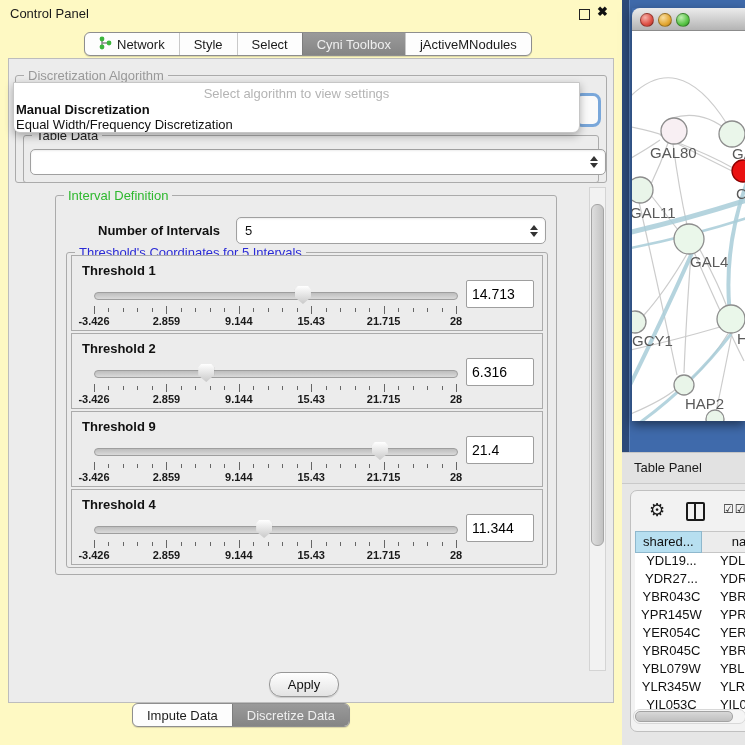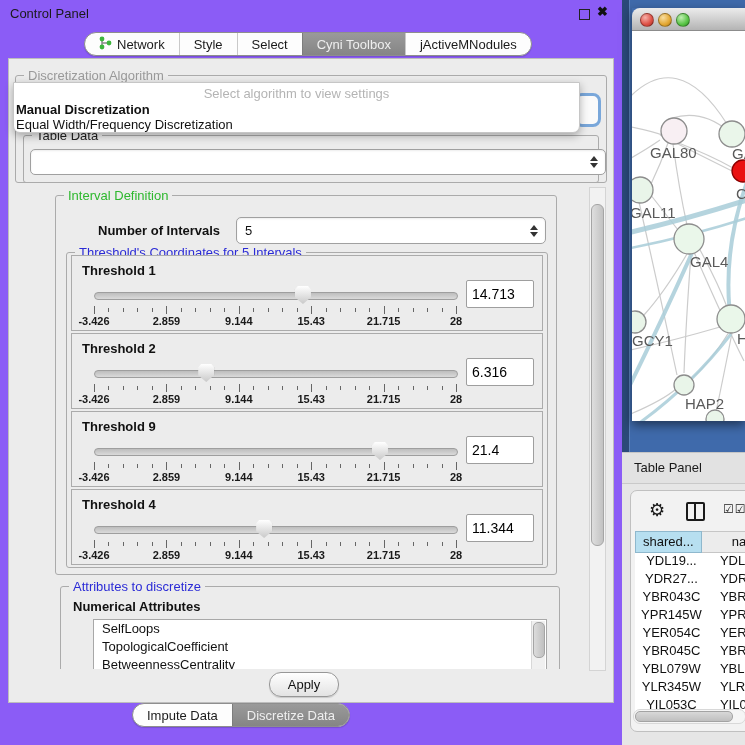--- a/index.html
+++ b/index.html
@@ -6,7 +6,7 @@
   body{width:745px;height:745px;position:relative;overflow:hidden;
        background:#e9e9e9;font-family:"Liberation Sans",sans-serif;color:#111;}
   
-  .ctrl{position:absolute;left:0;top:0;width:622px;height:745px;background:#8b5cf6;}
+  .ctrl{position:absolute;left:0;top:0;width:622px;height:745px;background:#fef9c3;}
   .ctrl-title{position:absolute;left:10px;top:6px;font-size:13px;color:#1a1a1a;}
   .float-ic{position:absolute;left:579px;top:9px;width:9px;height:9px;border:1.5px solid #222;}
   .close-ic{position:absolute;left:597px;top:4px;font-size:13px;font-weight:bold;color:#111;}

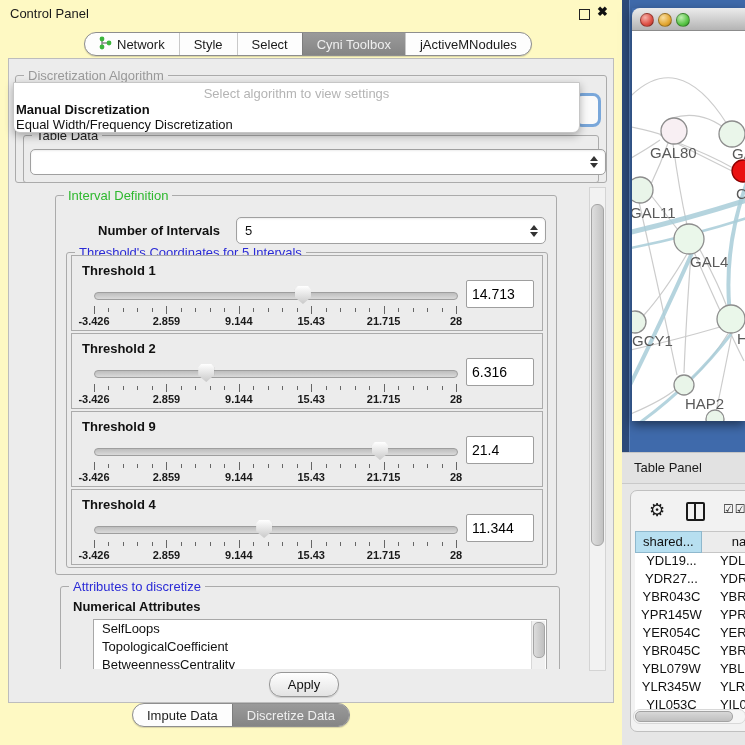--- a/index.html
+++ b/index.html
@@ -11,7 +11,7 @@
   .float-ic{position:absolute;left:579px;top:9px;width:9px;height:9px;border:1.5px solid #222;}
   .close-ic{position:absolute;left:597px;top:4px;font-size:13px;font-weight:bold;color:#111;}
   
-  .seg{position:absolute;display:flex;border:1px solid #8e8e8e;border-radius:12px;overflow:hidden;
+  .seg{position:absolute;display:flex;border:1px solid #8e8e8e;border-radius:6px;overflow:hidden;
        background:#fdfdfd;height:22px;box-shadow:0 1px 1px rgba(0,0,0,.15);}
   .seg .tab{display:flex;align-items:center;gap:5px;padding:0 14px;font-size:13px;color:#1a1a1a;
        border-left:1px solid #c9c9c9;white-space:nowrap;cursor:default;}

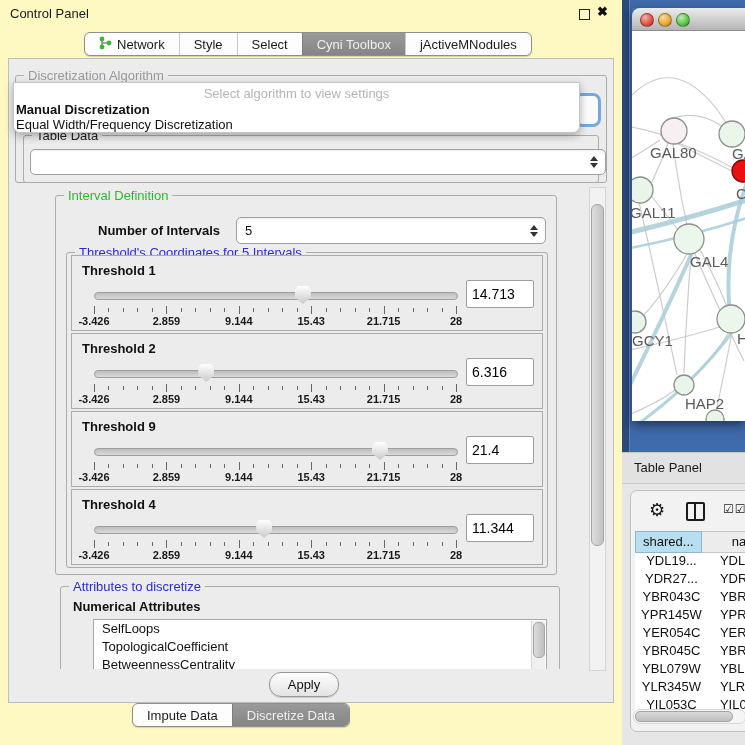--- a/index.html
+++ b/index.html
@@ -361,18 +361,6 @@
               </div>
             </div>
         </div>
-        <div class="group" id="attr-group">
-          <span class="gtitle blue">Attributes to discretize</span>
-          <span class="lbl-b" id="attr-sub">Numerical Attributes</span>
-          <div id="attr-list">
-            <div id="attr-vscroll">
-              <div id="attr-vthumb"></div>
-            </div>
-          <div class="item">SelfLoops</div>
-              <div class="item">TopologicalCoefficient</div>
-              <div class="item">BetweennessCentrality</div>
-            </div>
-        </div>
       </div>
     </div>
     <div id="vscroll">

